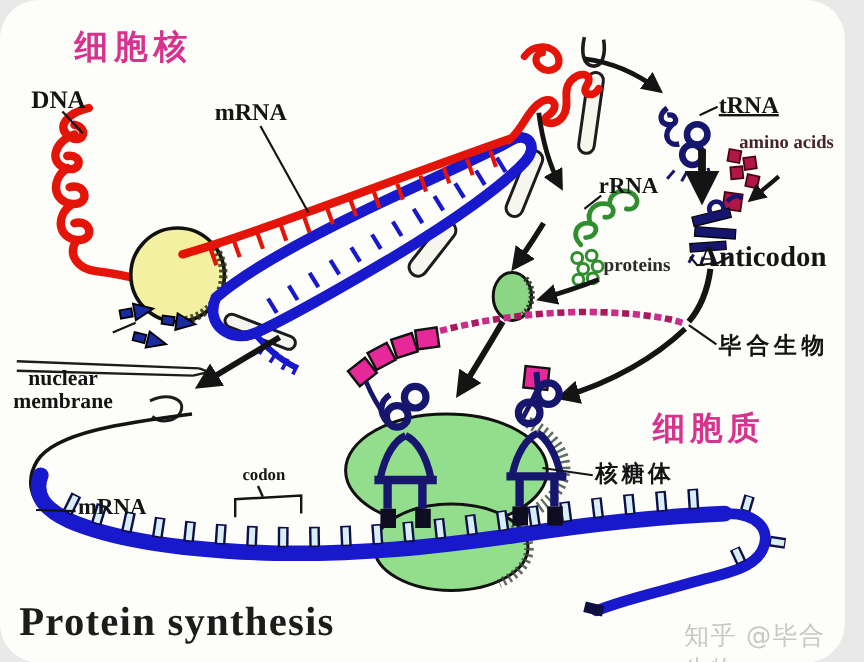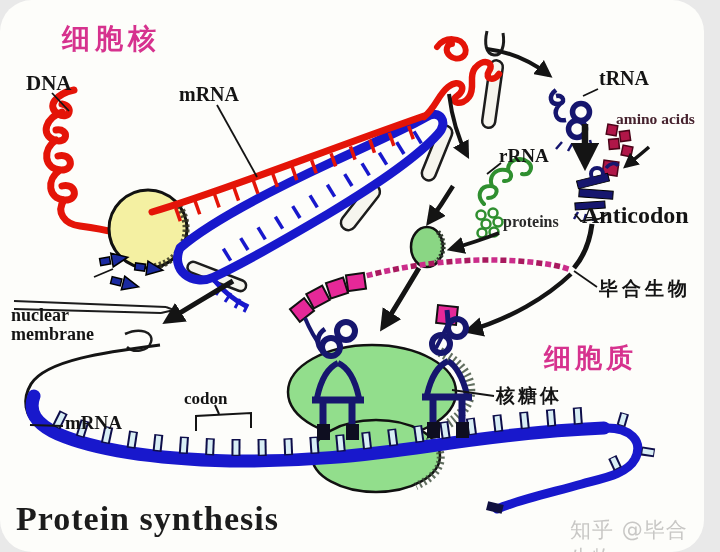--- a/index.html
+++ b/index.html
@@ -296,7 +296,7 @@
 <div class="lbl cn pink" style="left:62px;top:24px;font-size:28px;letter-spacing:5px;">细胞核</div>
 <div class="lbl" style="left:26px;top:72px;font-size:21px;">DNA</div>
 <div class="lbl" style="left:179px;top:84px;font-size:20px;">mRNA</div>
-<div class="lbl" style="left:599px;top:68px;font-size:20px;">tRNA</div>
+<div class="lbl" style="left:599px;top:78px;font-size:20px;text-decoration:underline;">tRNA</div>
 <div class="lbl" style="left:616px;top:111px;font-size:15.5px;color:#46222e;">amino acids</div>
 <div class="lbl" style="left:499px;top:146px;font-size:19px;">rRNA</div>
 <div class="lbl" style="left:503px;top:214px;font-size:16px;color:#2a2a2a;">proteins</div>

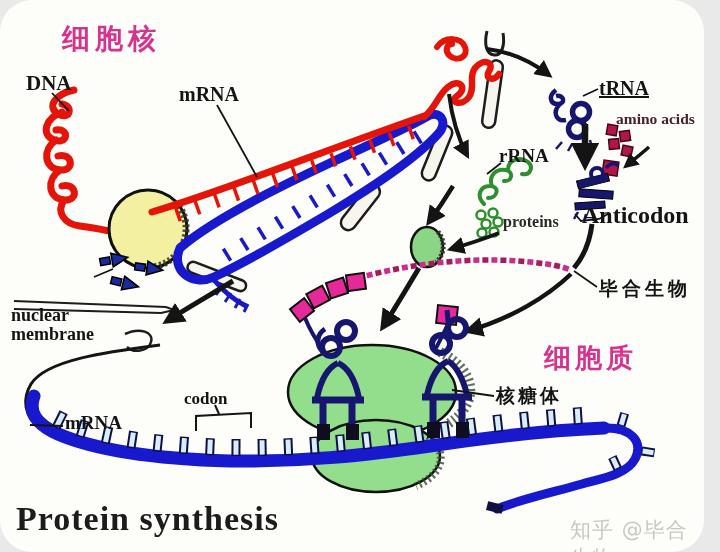--- a/index.html
+++ b/index.html
@@ -304,7 +304,7 @@
 <div class="lbl cn" style="left:599px;top:279px;font-size:19px;letter-spacing:4px;">毕合生物</div>
 <div class="lbl cn pink" style="left:544px;top:344px;font-size:27px;letter-spacing:4px;">细胞质</div>
 <div class="lbl cn" style="left:496px;top:386px;font-size:19px;letter-spacing:3px;">核糖体</div>
-<div class="lbl two-line" style="left:11px;top:306px;font-size:18px;">
+<div class="lbl two-line" style="left:11px;top:306px;font-size:18px;text-align:center;">
   <div>nuclear</div>
   <div>membrane</div>
 </div>

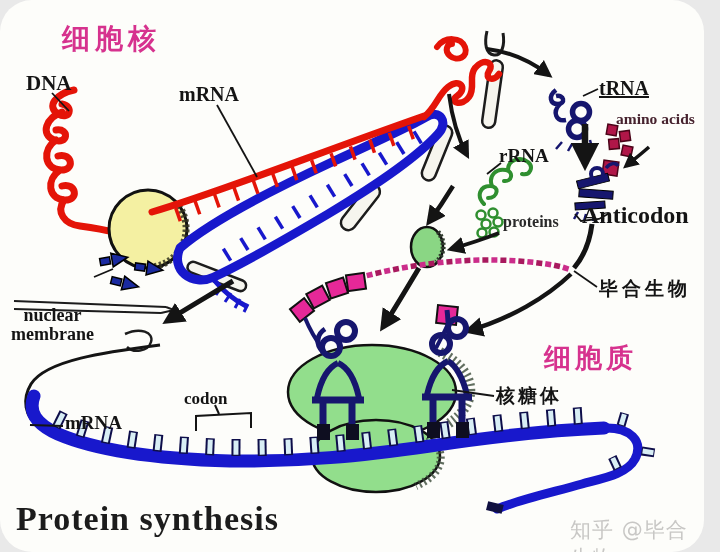--- a/index.html
+++ b/index.html
@@ -309,7 +309,7 @@
   <div>membrane</div>
 </div>
 <div class="lbl" style="left:65px;top:413px;font-size:19px;">mRNA</div>
-<div class="lbl" style="left:184px;top:390px;font-size:17px;">codon</div>
+<div class="lbl" style="left:202px;top:390px;font-size:14px;">codon</div>
 <div id="title">Protein synthesis</div>
 <div id="watermark">知乎 @毕合生物</div>
 

